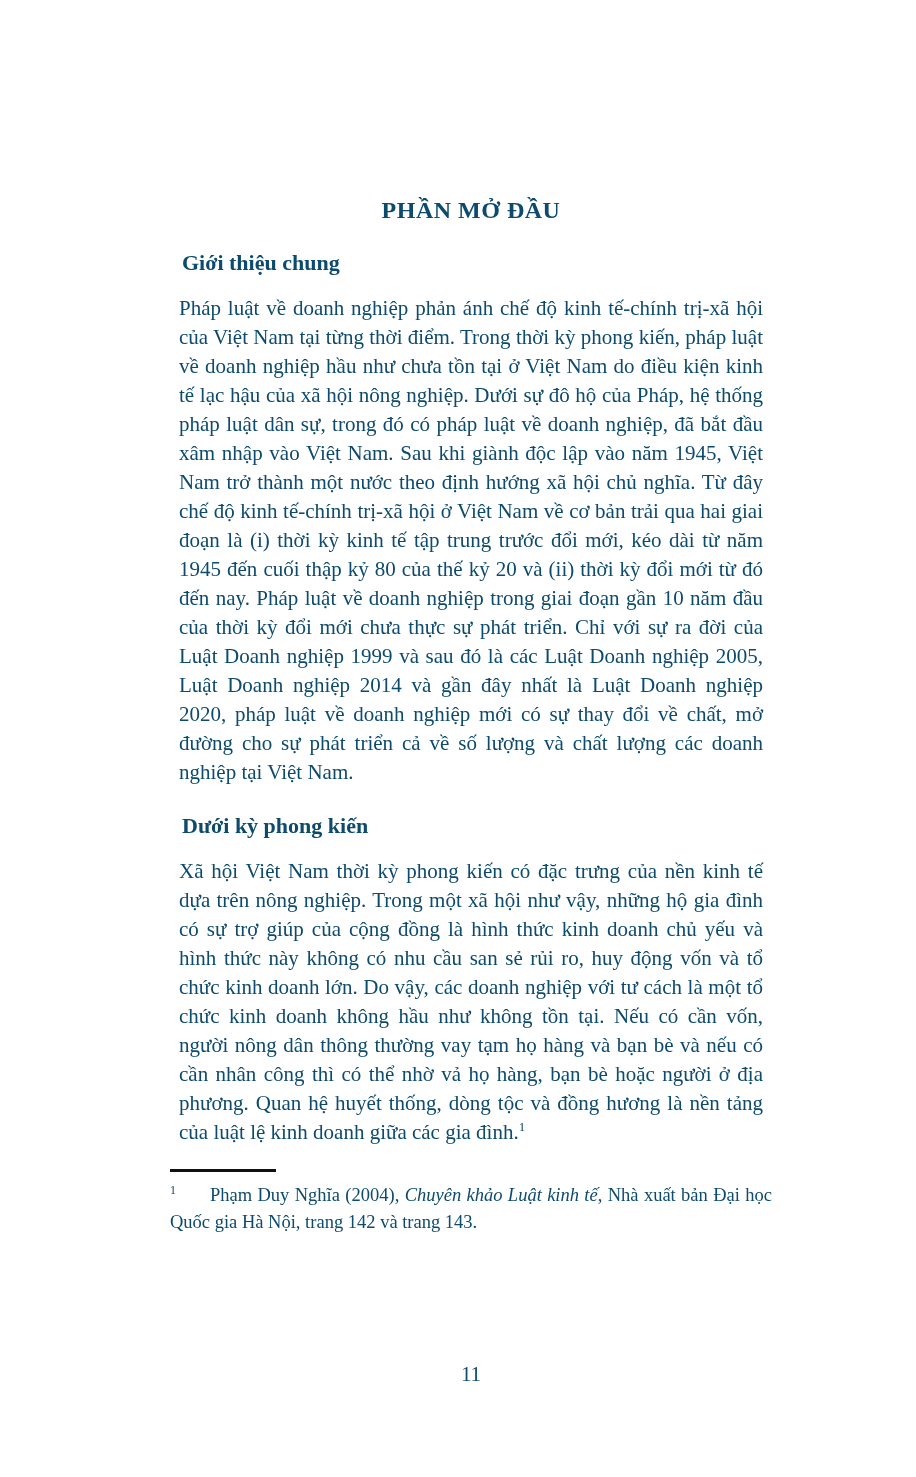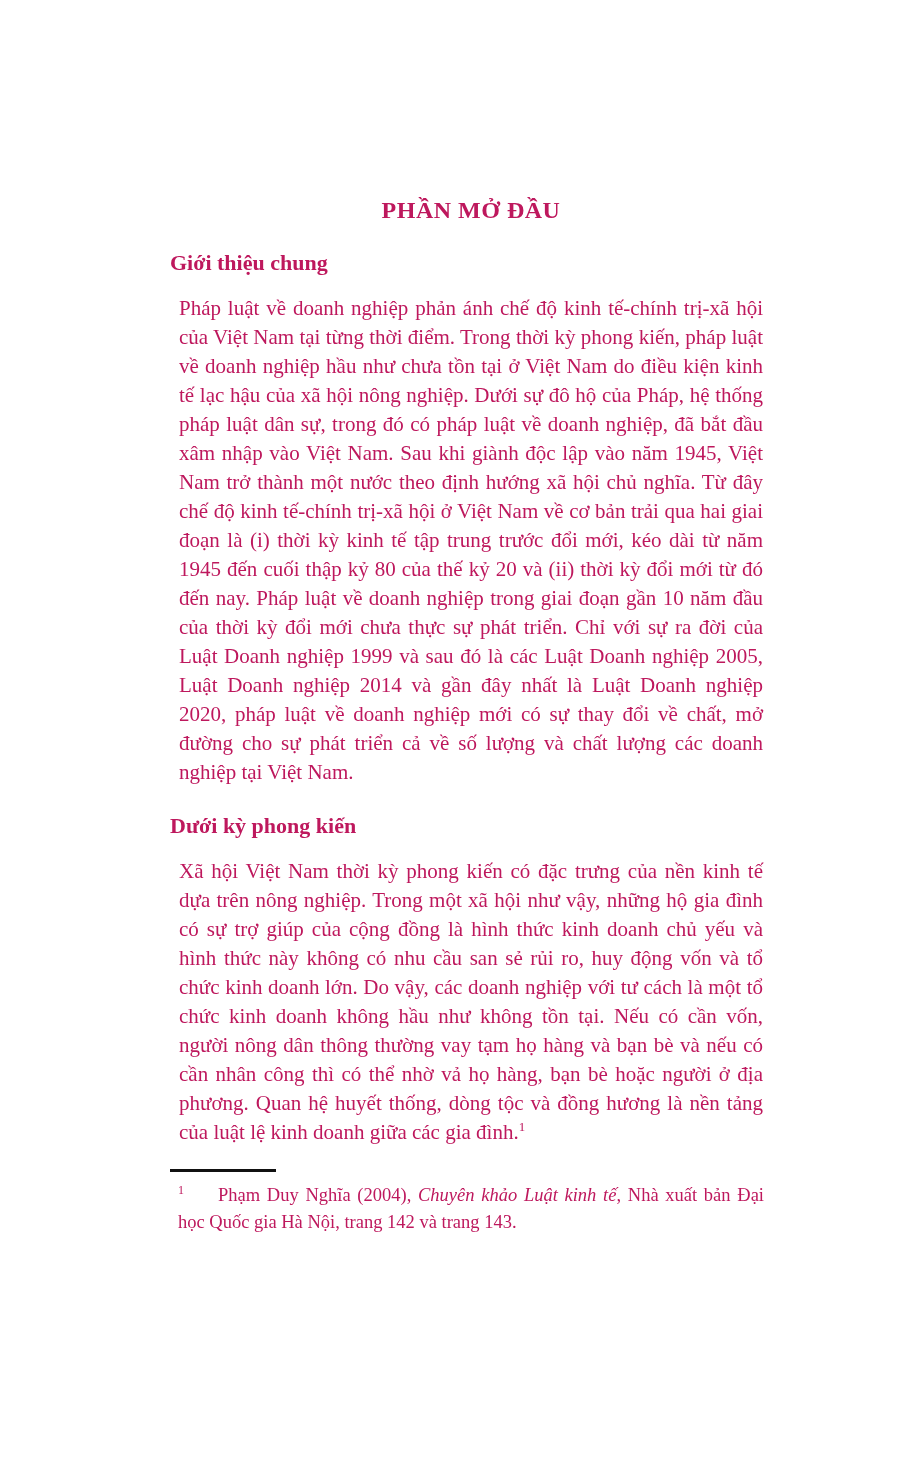--- a/index.html
+++ b/index.html
@@ -11,7 +11,7 @@
     margin: 0 auto;
     background: #ffffff;
     font-family: "Liberation Serif", "DejaVu Serif", serif;
-    color: #be185d;
+    color: #0c4a6e;
     overflow: hidden;
   }
   .content {

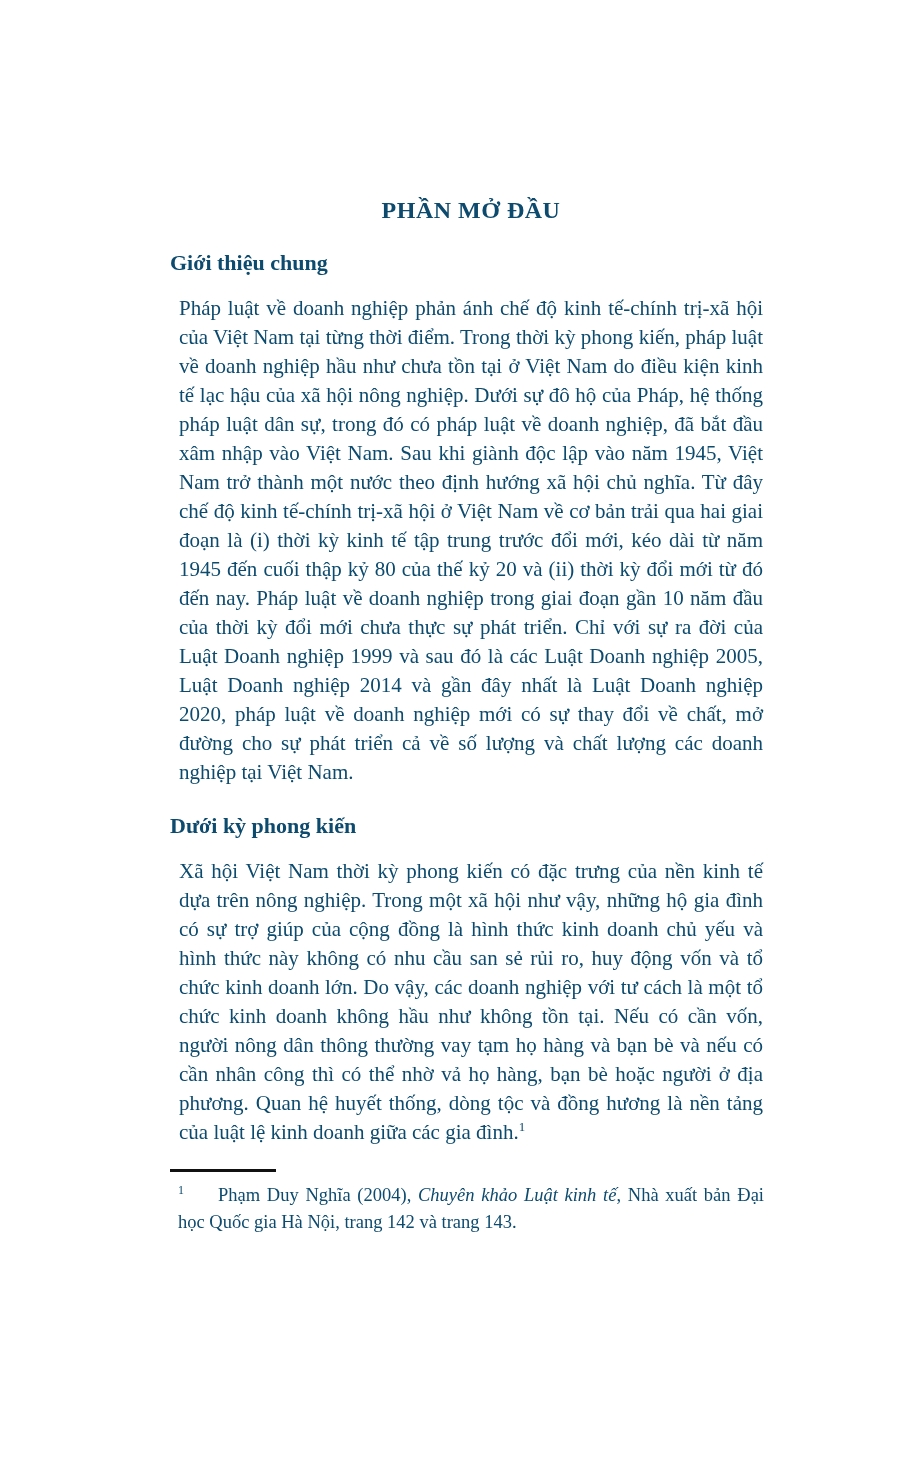--- a/index.html
+++ b/index.html
@@ -30,7 +30,7 @@
   .section-heading {
     font-size: 22px;
     font-weight: bold;
-    margin: 26px 0 18px 0;
+    margin: 26px 0 18px 12px;
   }
   .body-paragraph {
     font-size: 21px;

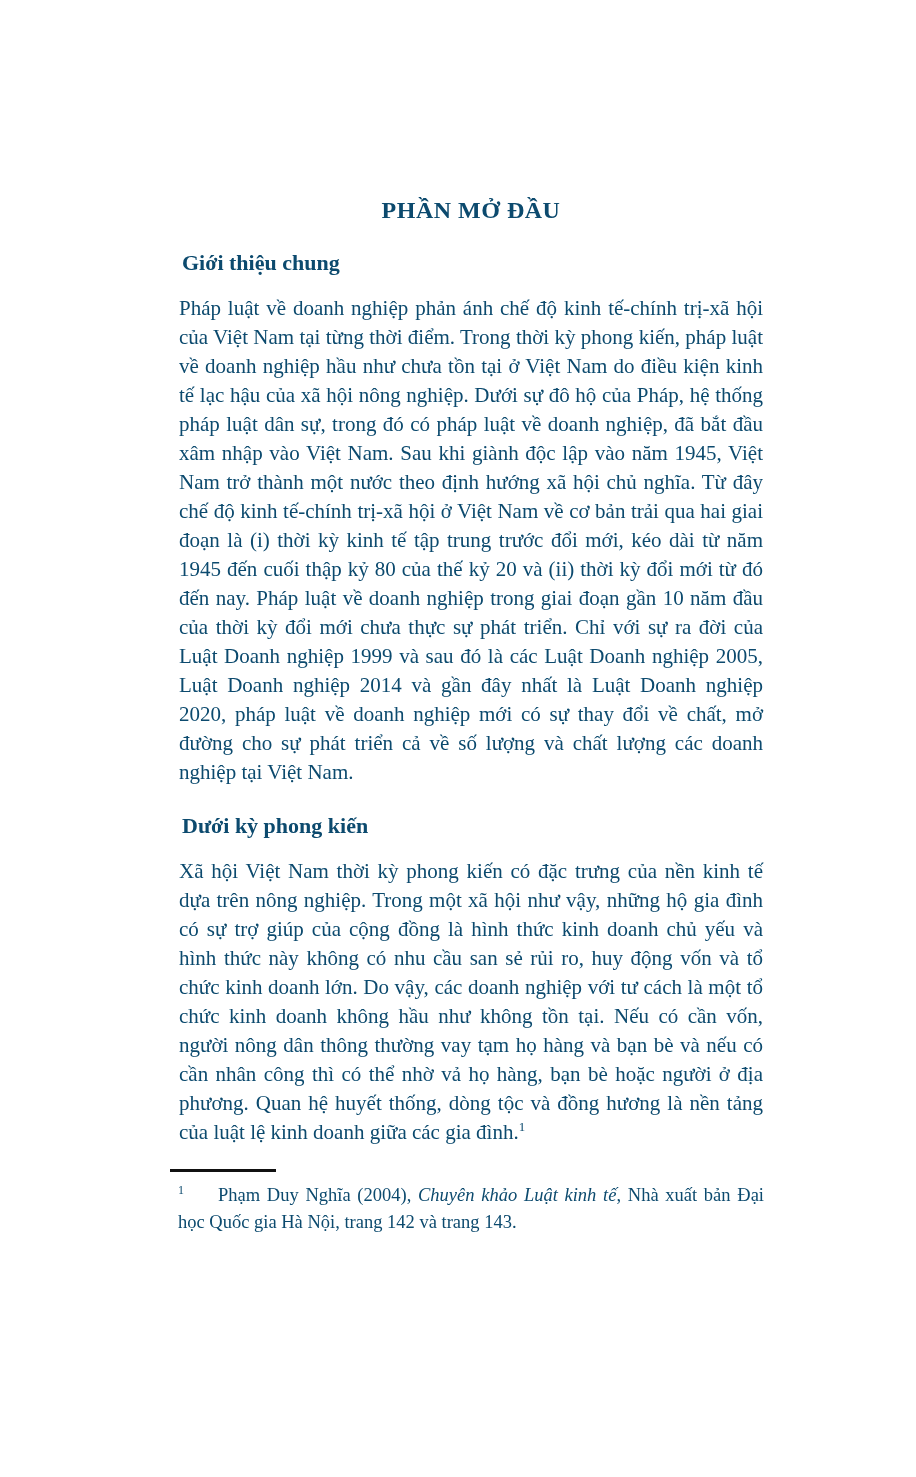--- a/index.html
+++ b/index.html
@@ -52,7 +52,7 @@
     font-size: 18.5px;
     line-height: 27px;
     text-align: justify;
-    margin: 8px;
+    margin: 0;
   }
   .footnote .fn-marker {
     font-size: 12px;

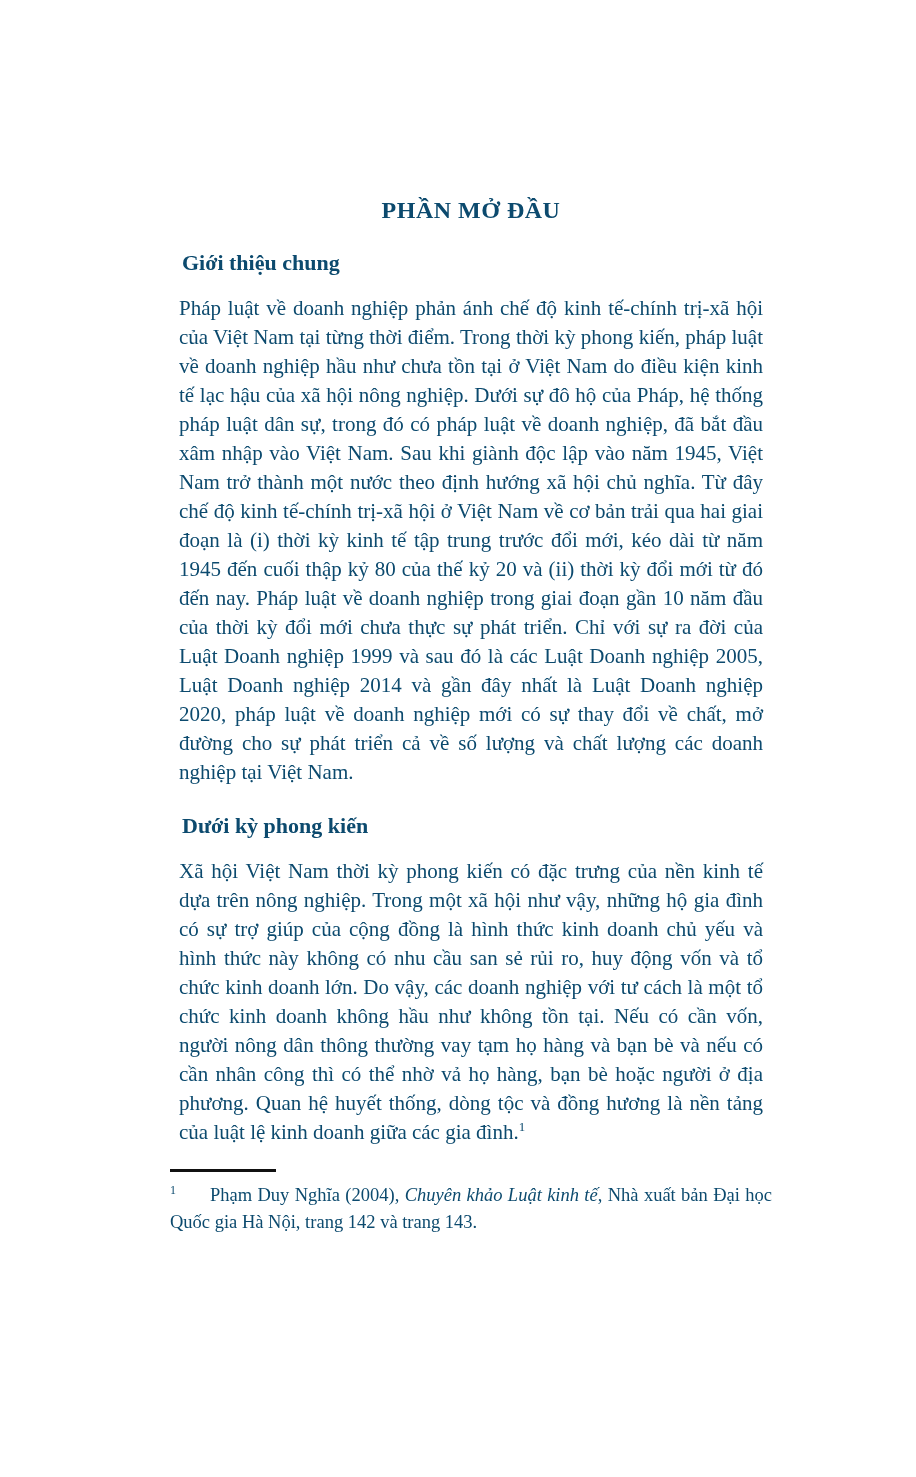--- a/index.html
+++ b/index.html
@@ -91,6 +91,7 @@
 
   </div>
 
+  <div class="page-number">11</div>
 </div>
 
 </body></html>

